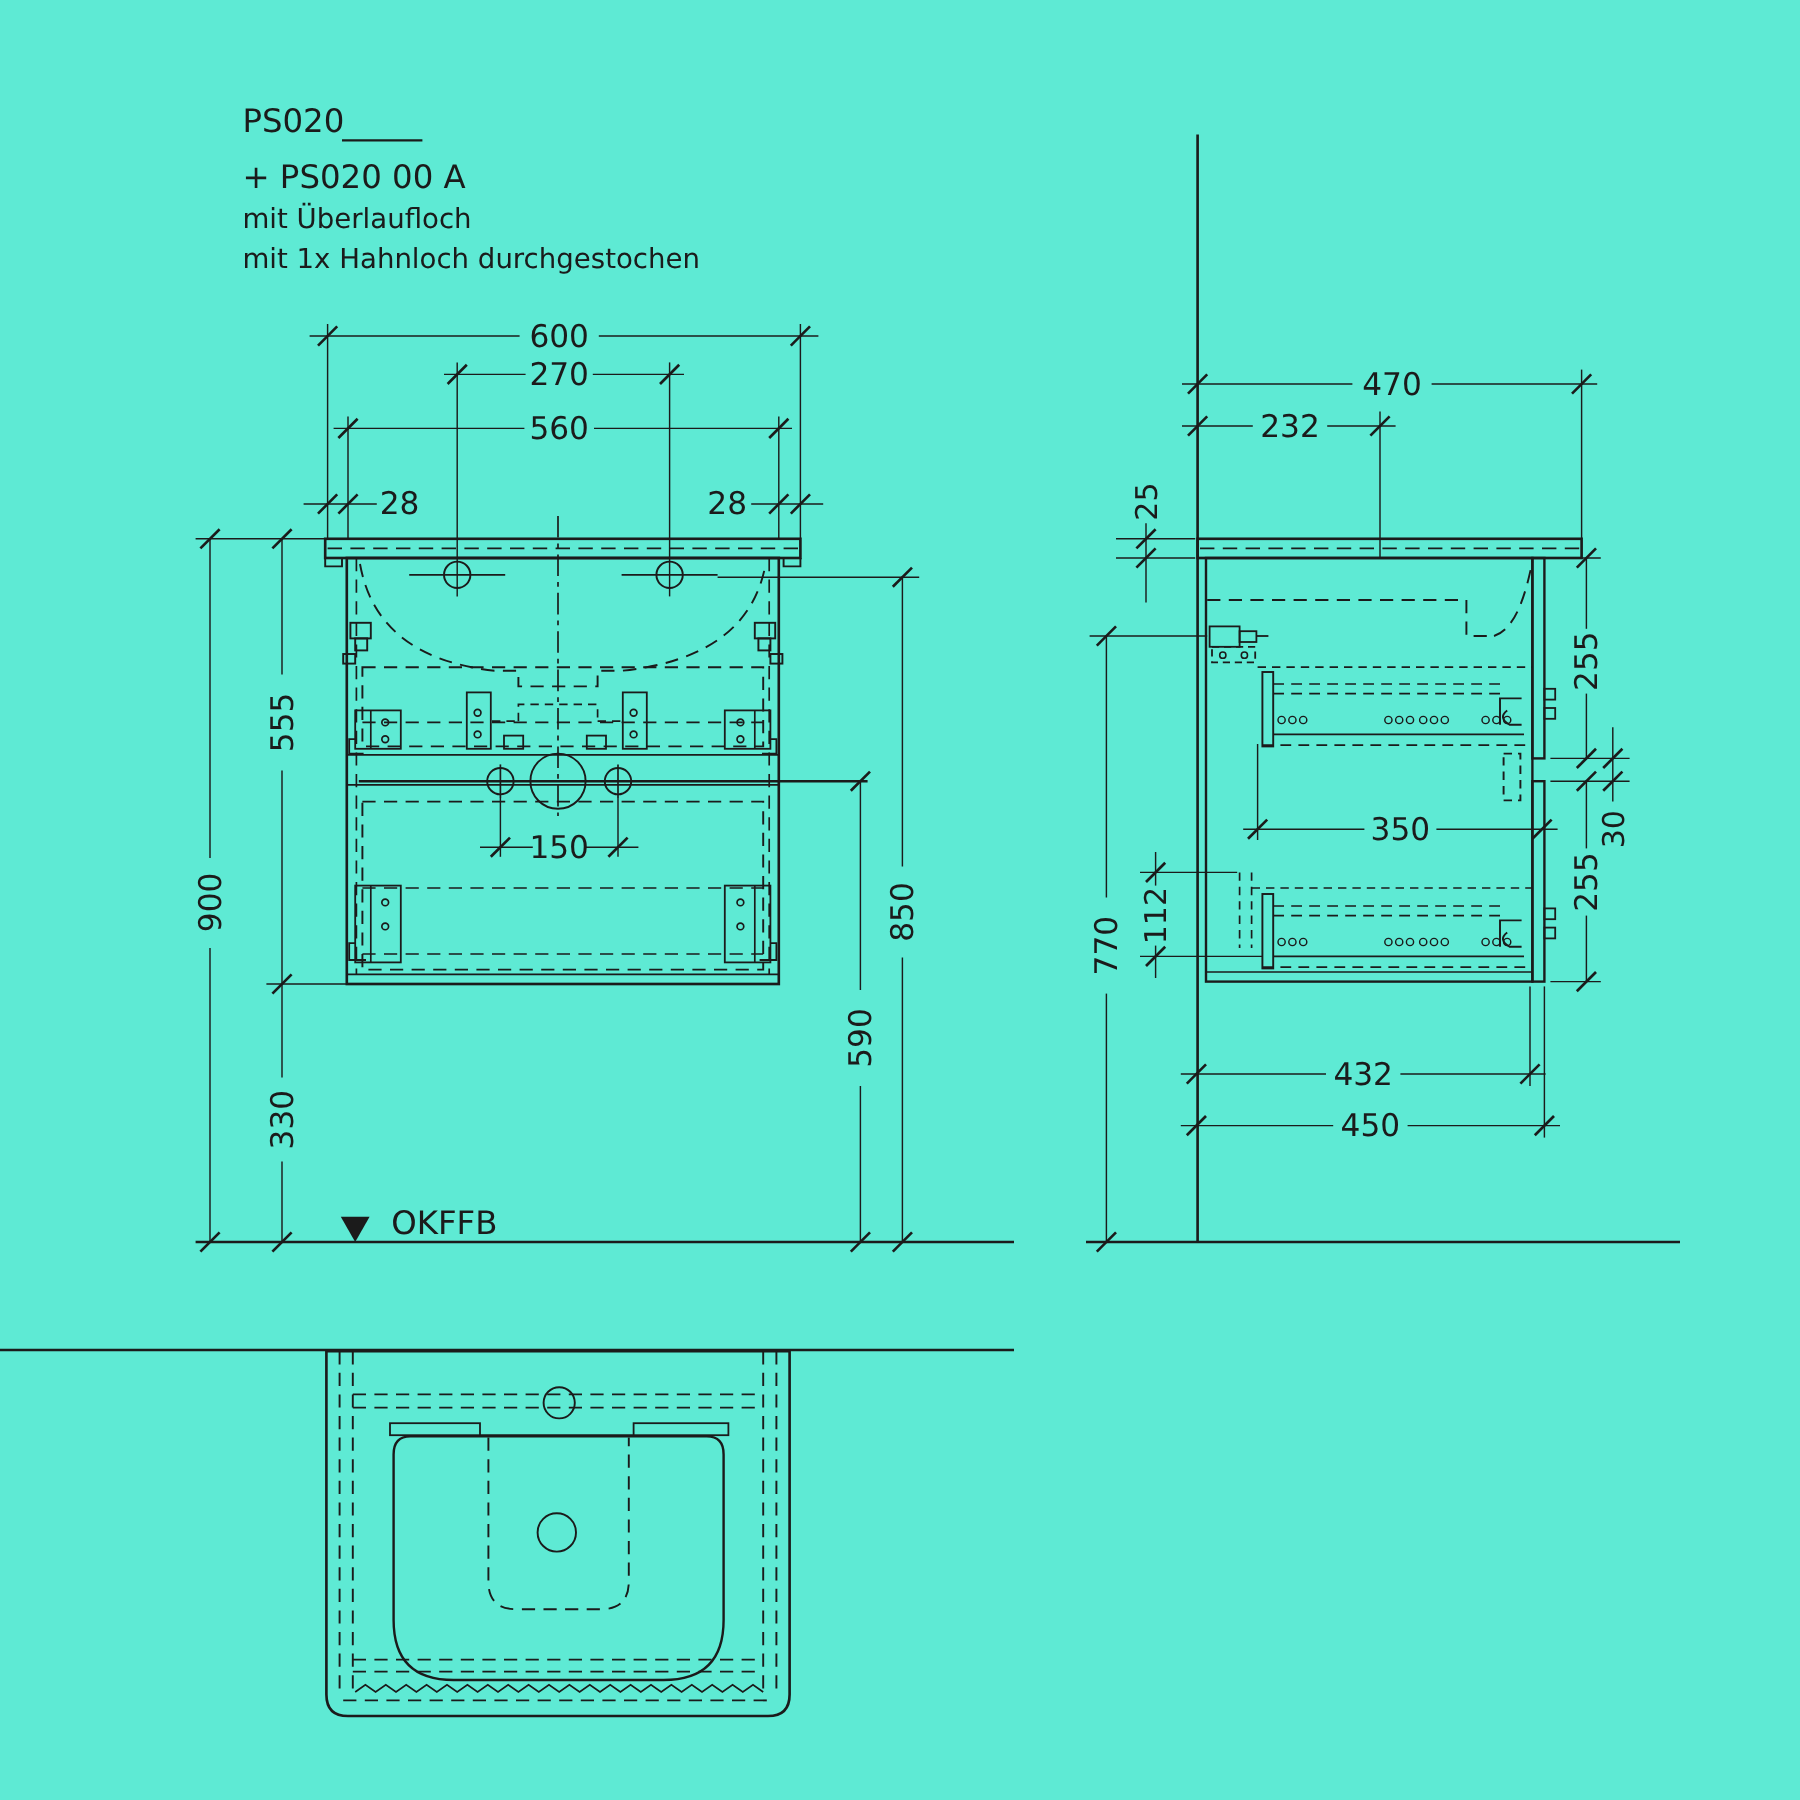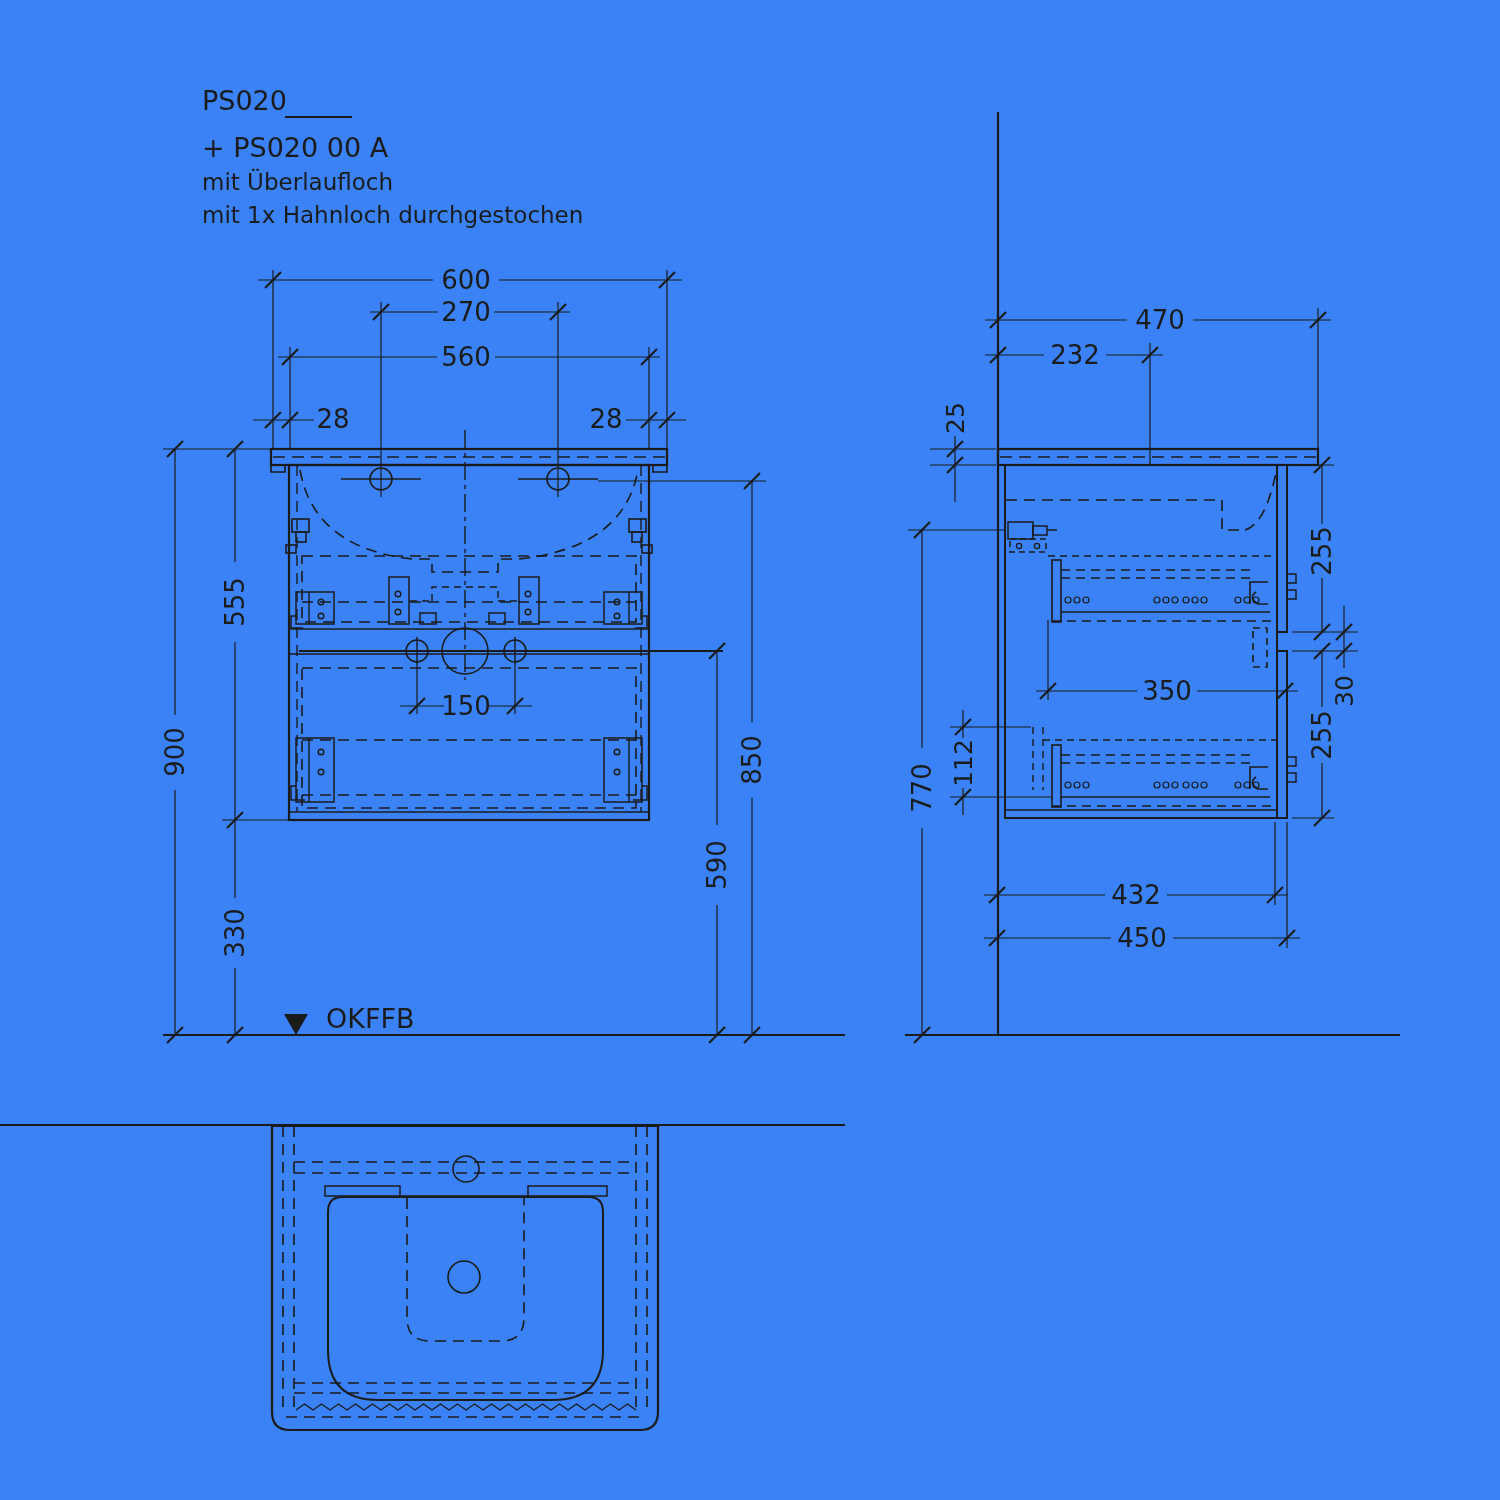--- a/index.html
+++ b/index.html
@@ -3,7 +3,7 @@
 <meta charset="utf-8">
 <style>
   html,body{margin:0;padding:0;background:#ffffff;}
-  .page{width:1500px;height:1500px;position:relative;background:#3b82f6;overflow:hidden;}
+  .page{width:1500px;height:1500px;position:relative;background:#5eead4;overflow:hidden;}
   svg{display:block;}
   text{fill:#1b1b1b;stroke:none;font-family:"DejaVu Sans","Liberation Sans",sans-serif;}
   .dimtxt{font-size:26px;}

